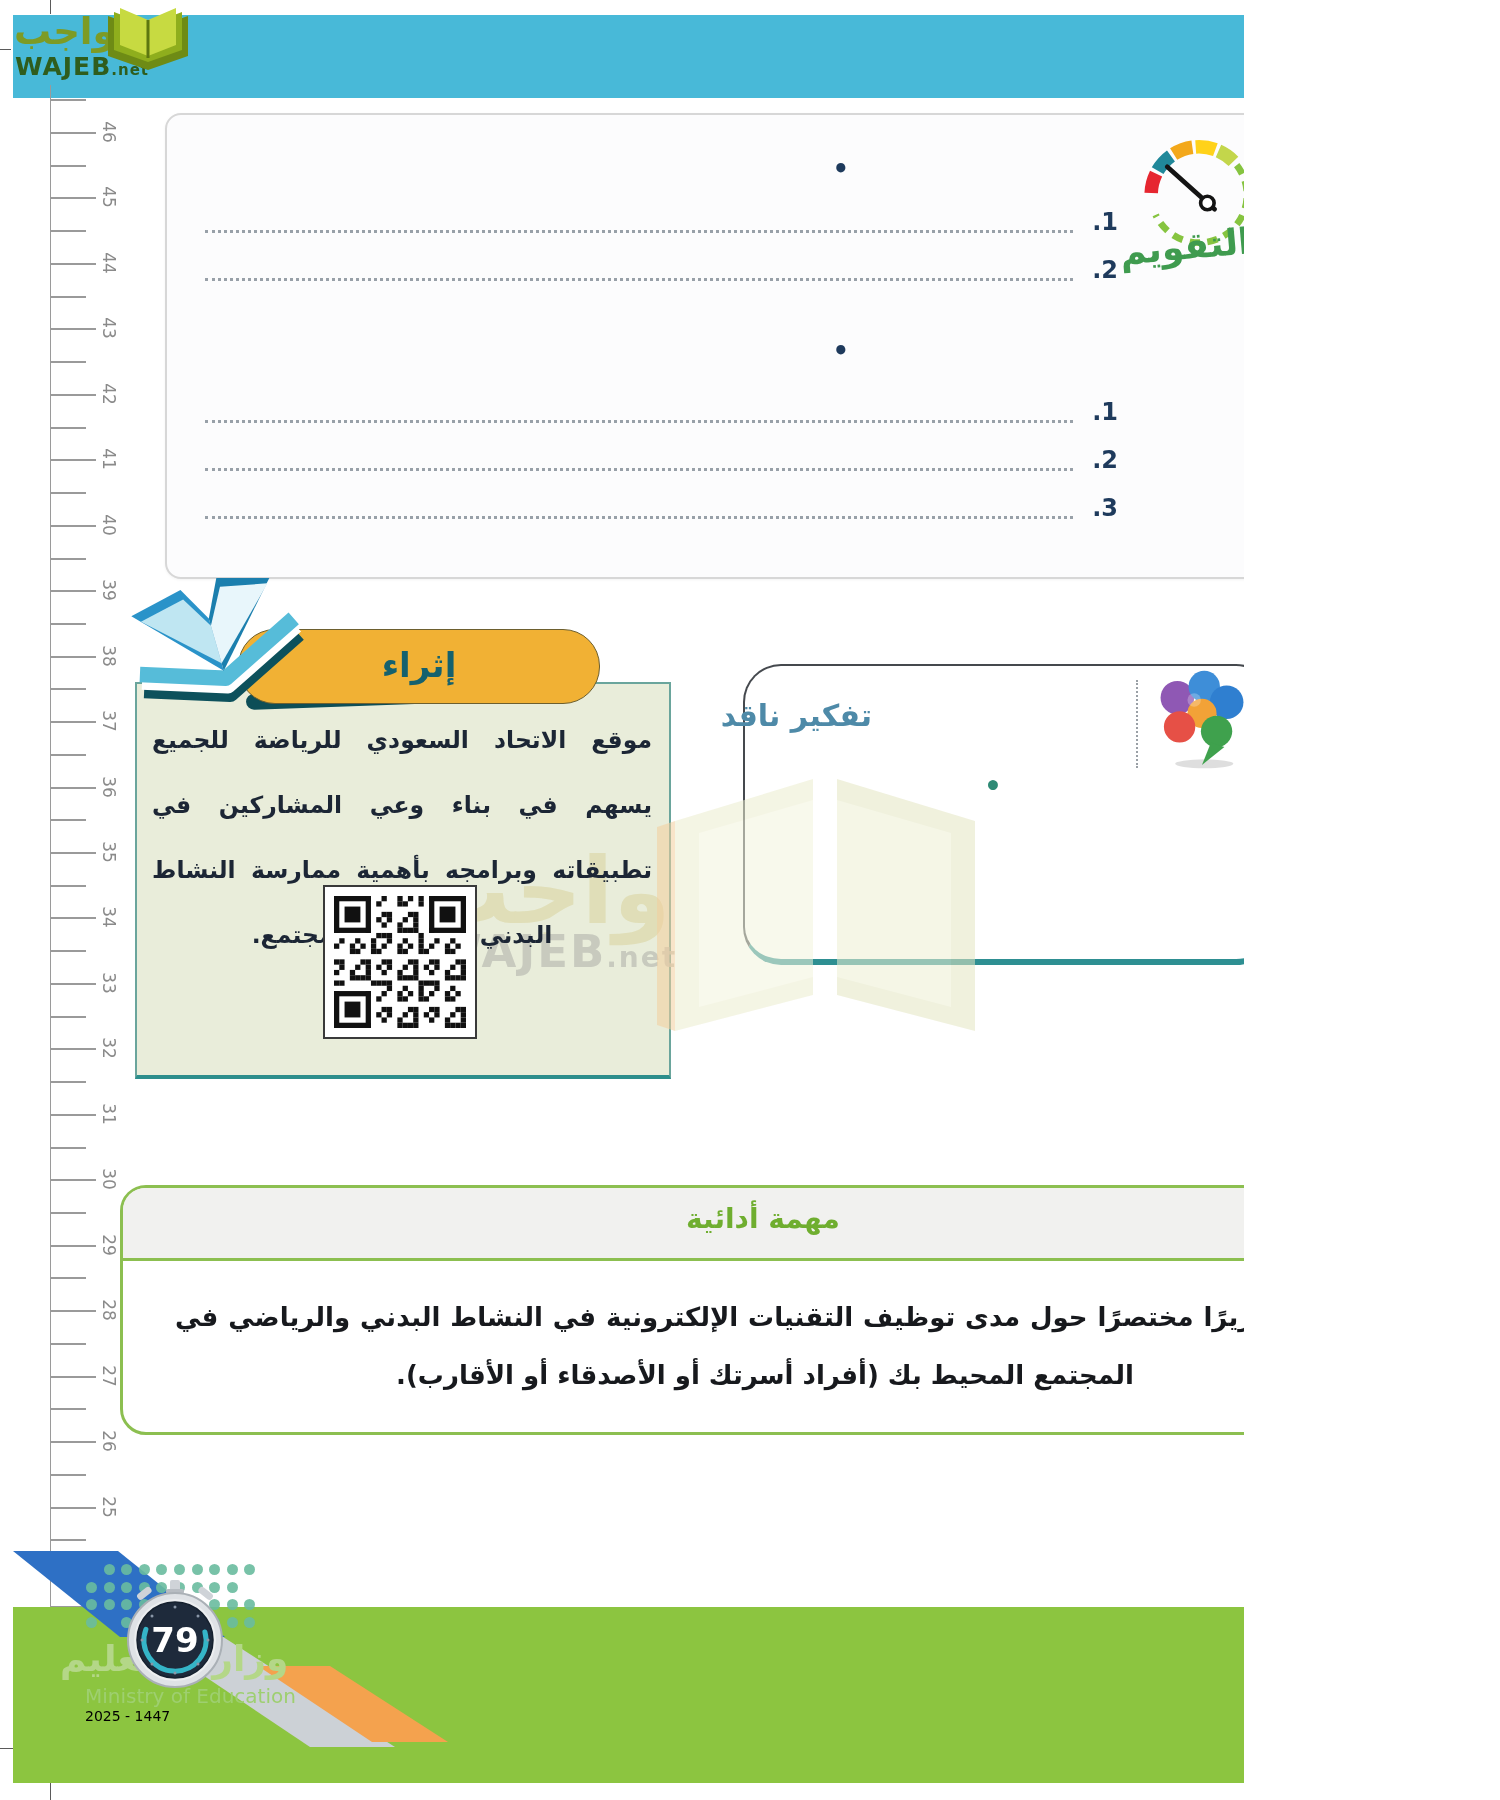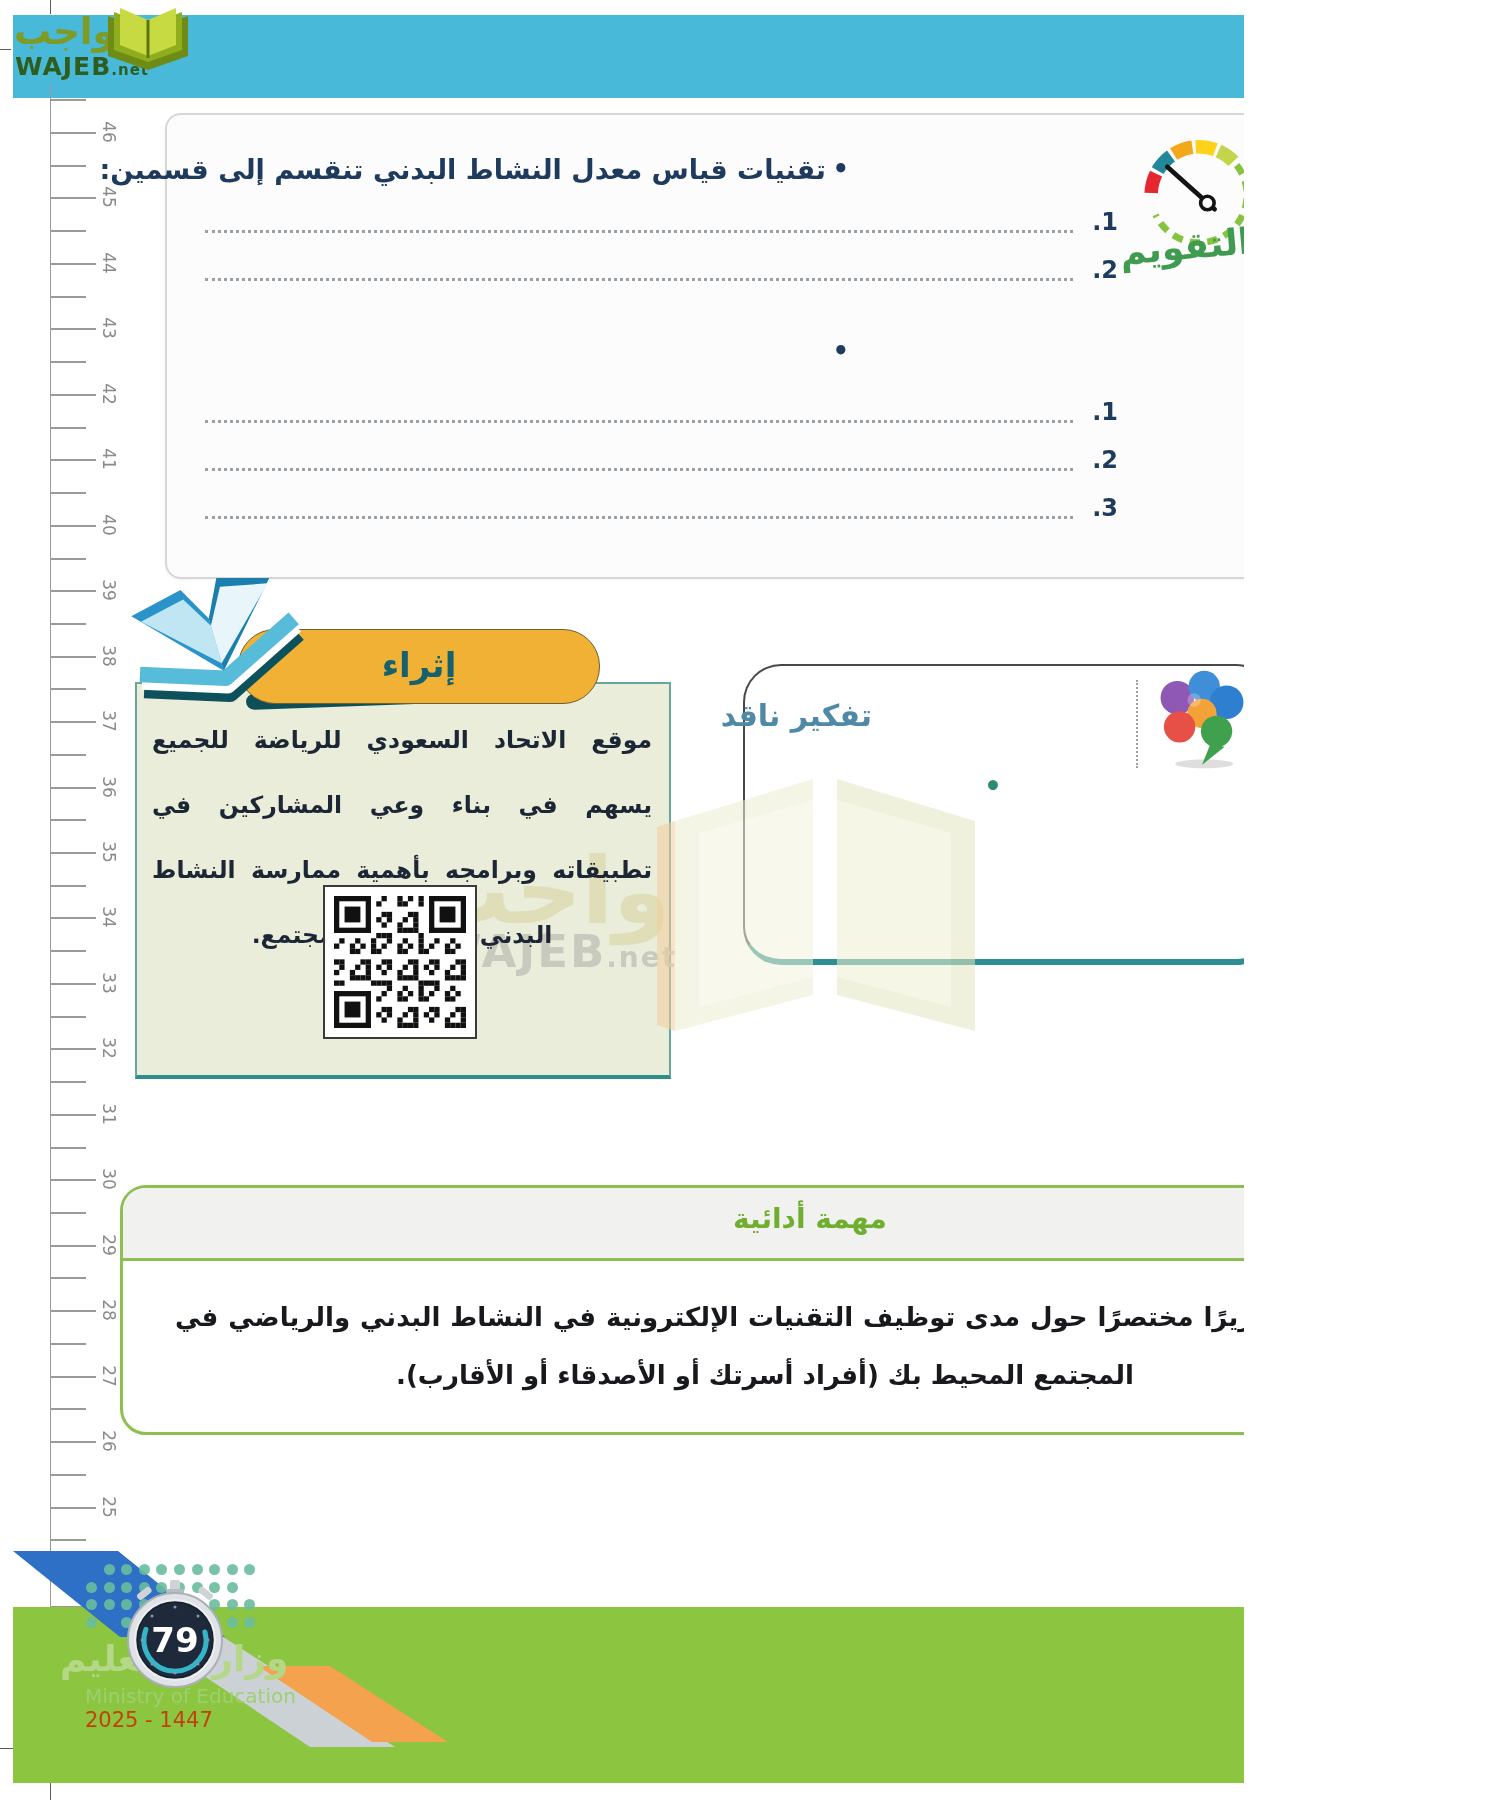--- a/index.html
+++ b/index.html
@@ -182,7 +182,6 @@
   <div class="badge-ar">التقويم</div>
 
   <span class="eval-bullet" style="right:395px;top:154px;position:absolute;">•</span>
-  <div class="eval-h" style="right:418px;top:154px;">تقنيات قياس معدل النشاط البدني تنقسم إلى قسمين:</div>
   <div class="item-row" style="top:208px;">
     <span class="item-num">1.</span>
     <div class="dotline"></div>

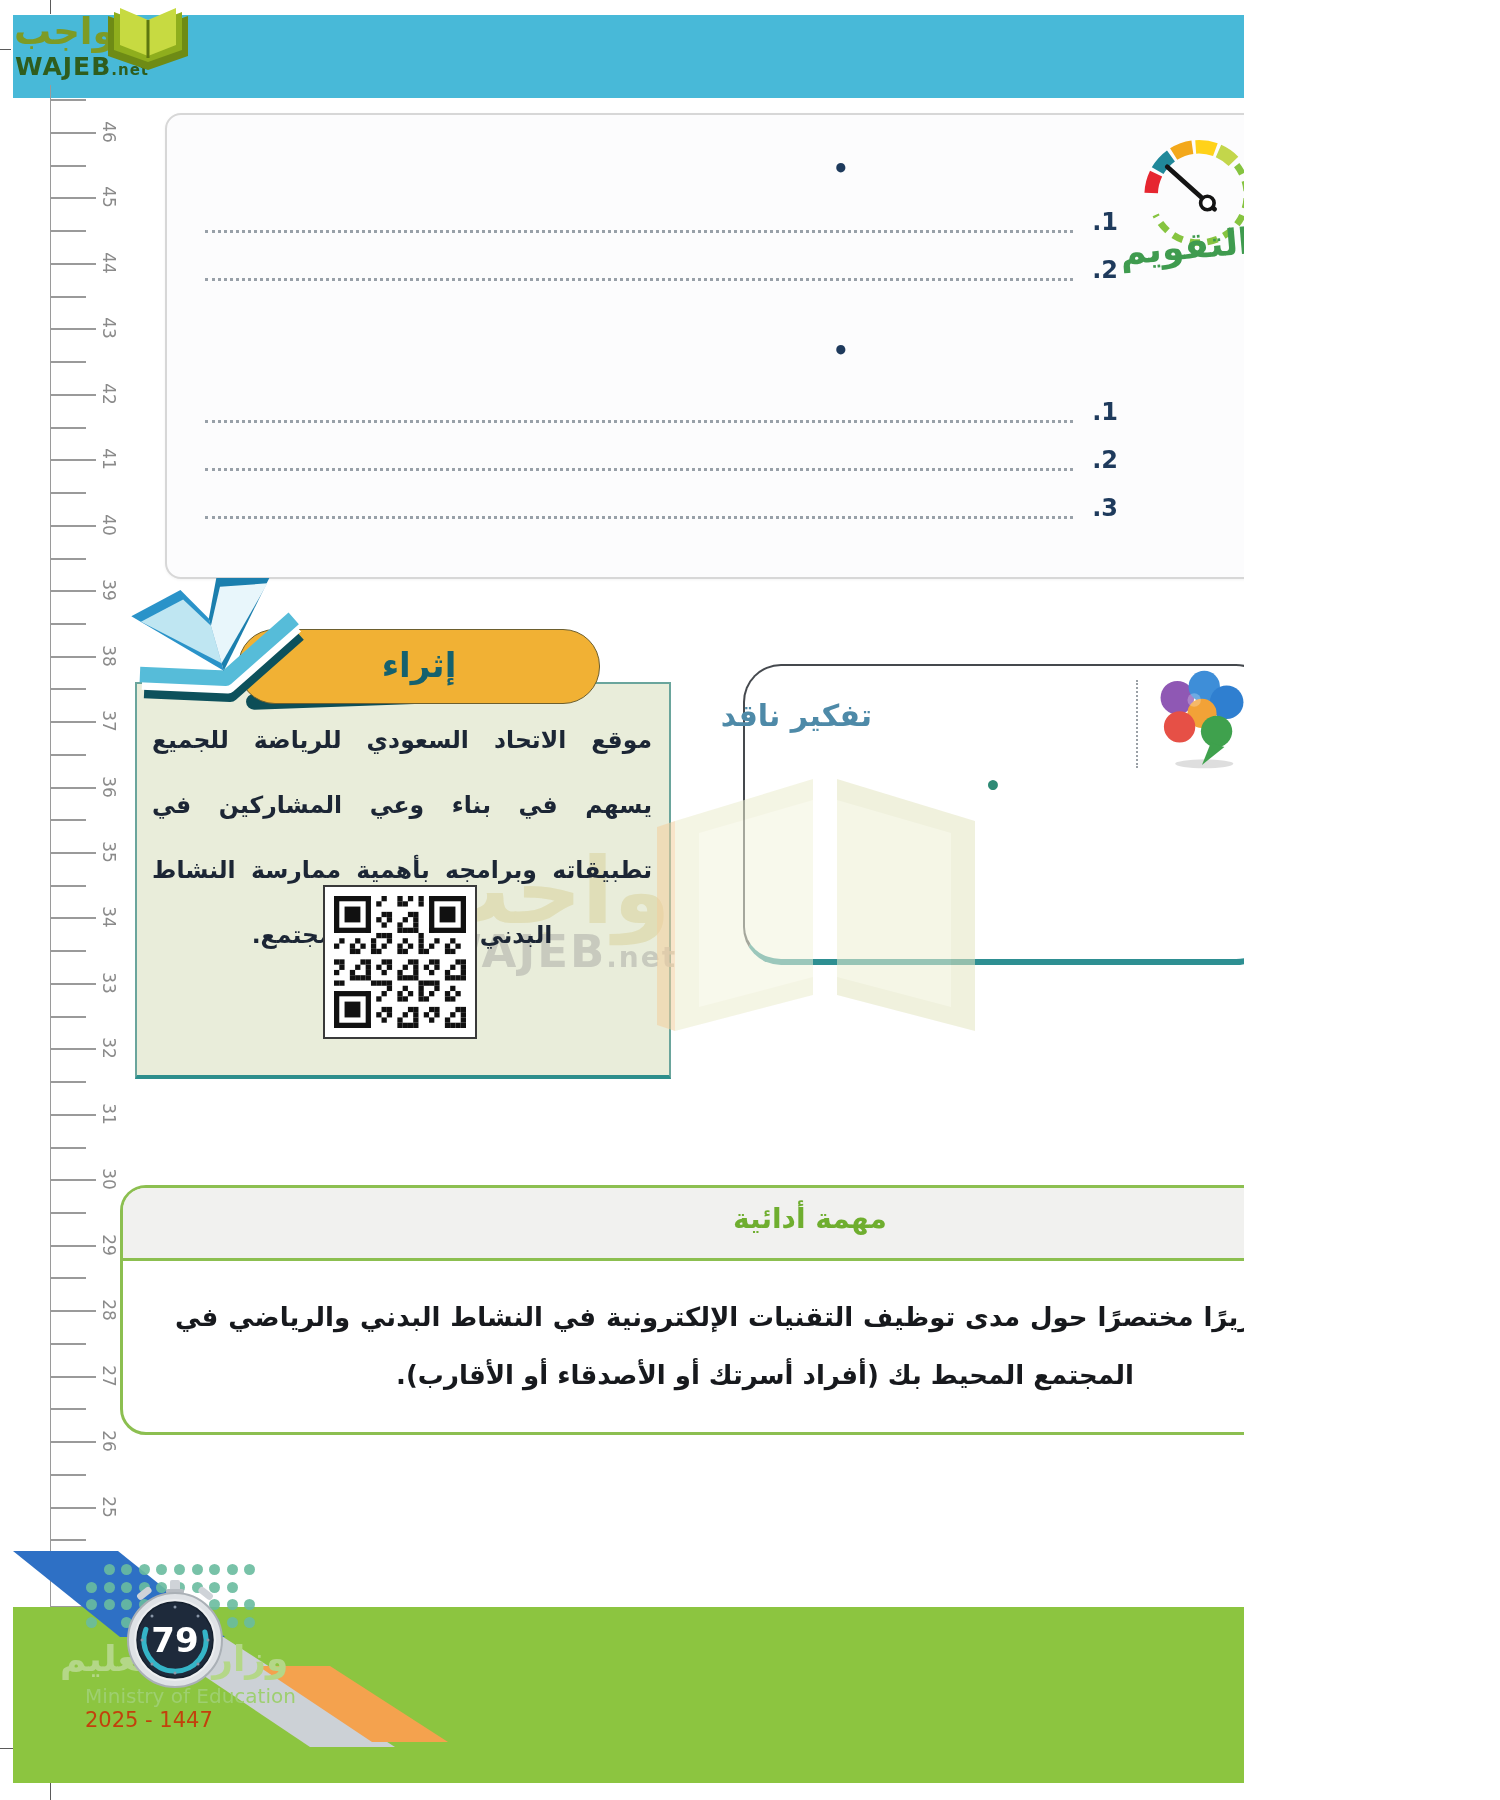--- a/index.html
+++ b/index.html
@@ -57,7 +57,7 @@
             border:3px solid #8cbf50;border-radius:26px;}
   .task-head{position:absolute;left:0;top:0;right:0;height:70px;background:#f1f1ef;border-bottom:3px solid #8cbf50;
              border-radius:22px 22px 0 0;}
-  .task-title{position:absolute;left:120px;top:1202px;width:1286px;text-align:center;font-size:28px;font-weight:700;color:#6fae2f;z-index:2;padding-left:47px;}
+  .task-title{position:absolute;left:120px;top:1202px;width:1286px;text-align:center;font-size:28px;font-weight:700;color:#6fae2f;z-index:2;}
   .task-body{position:absolute;left:175px;top:1288px;width:1180px;direction:rtl;text-align:justify;text-align-last:center;
              font-size:26px;font-weight:700;color:#17191d;line-height:58px;z-index:2;}
   

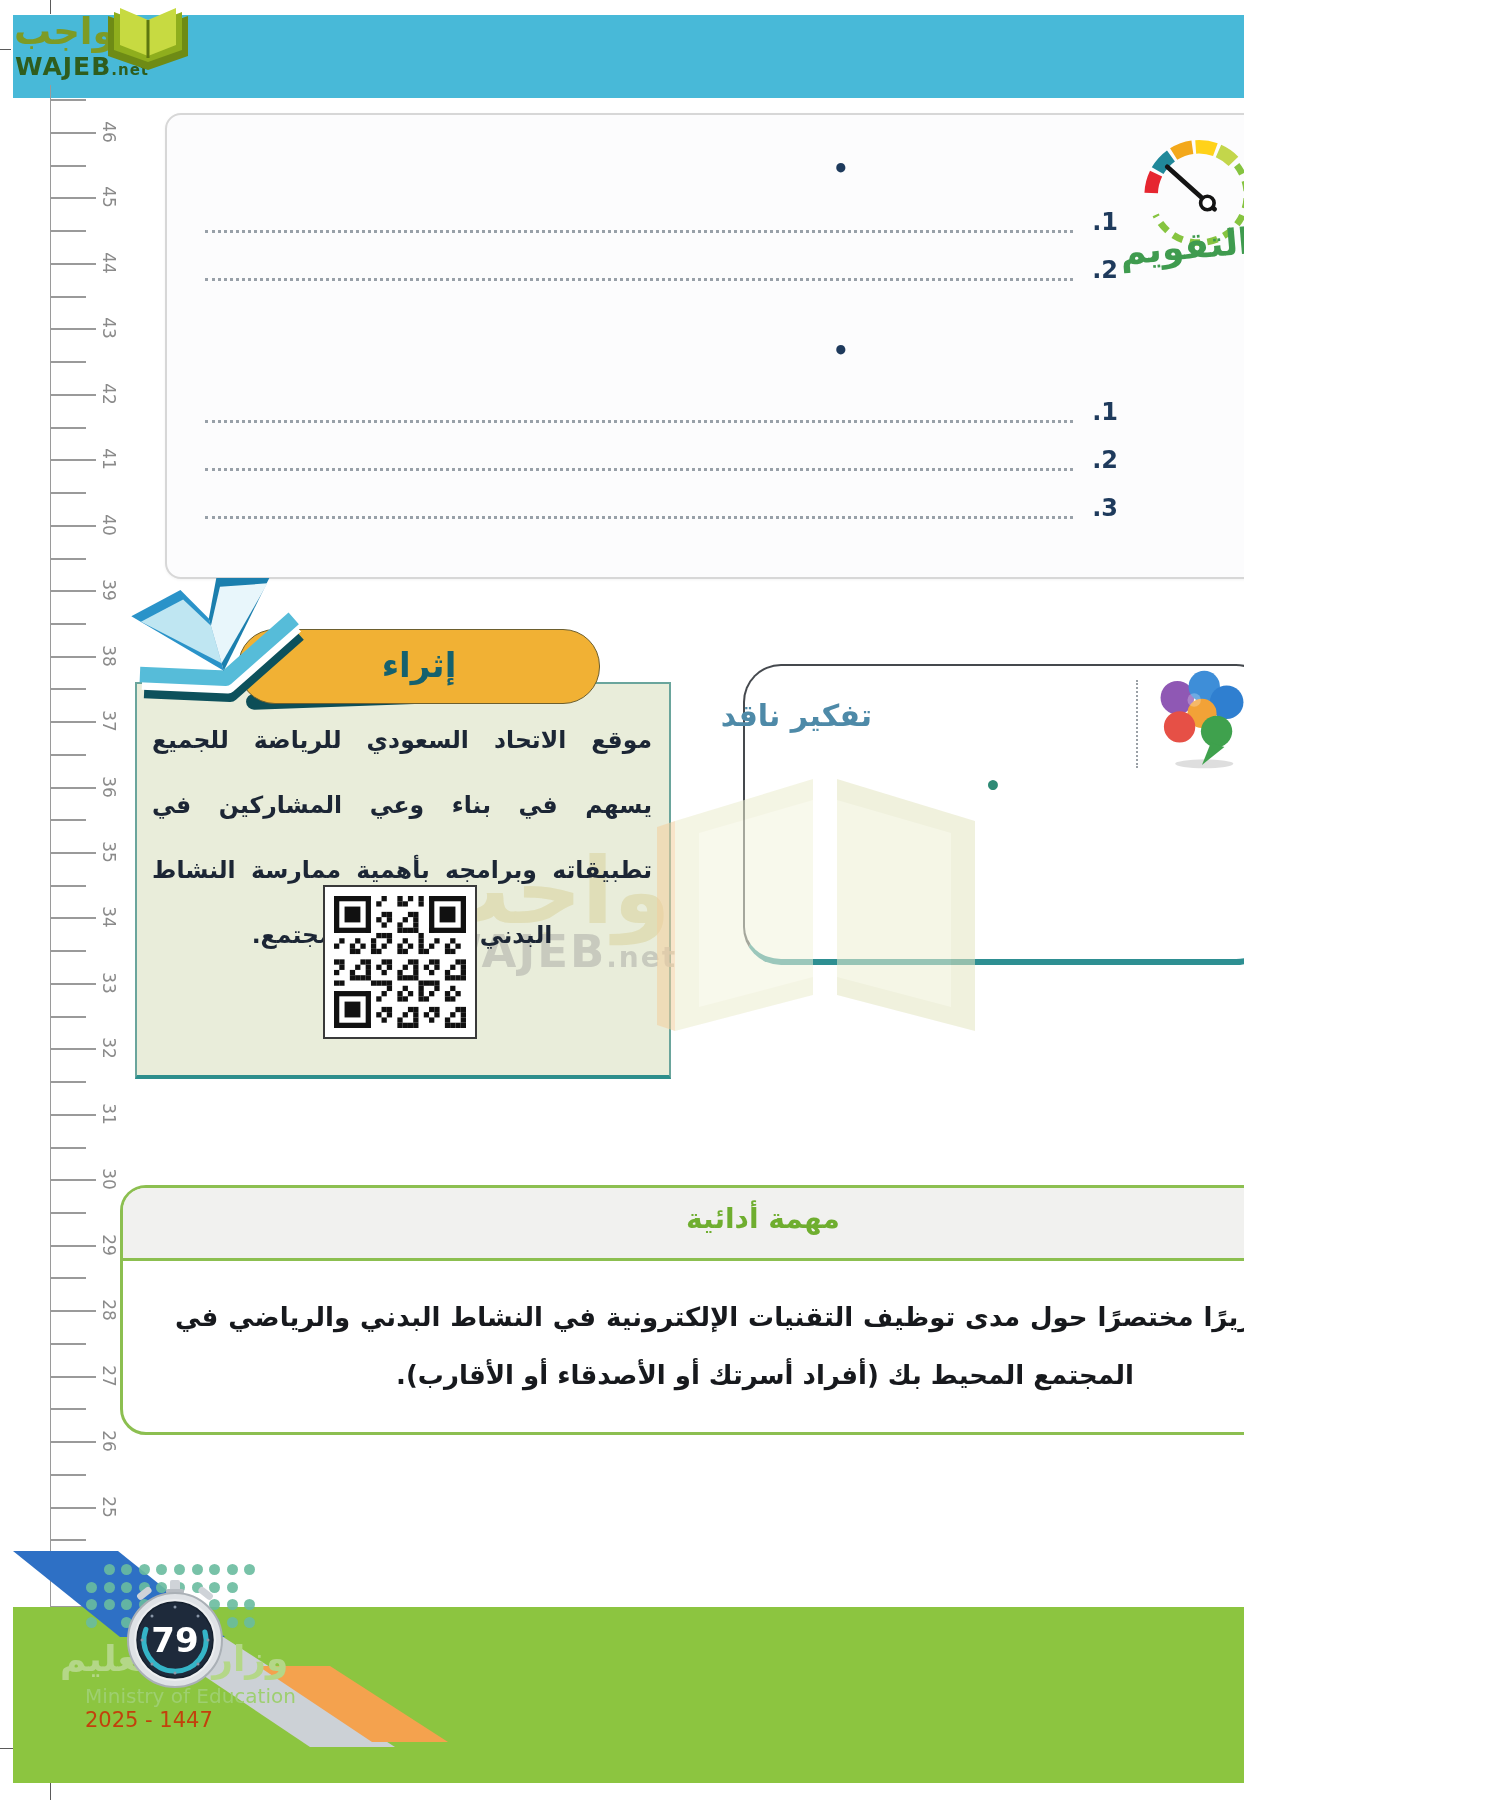--- a/index.html
+++ b/index.html
@@ -66,7 +66,7 @@
   .ministry-ar{position:absolute;left:60px;top:1638px;width:300px;direction:rtl;text-align:left;font-size:36px;font-weight:700;
                color:#b4d788;z-index:1;}
   .ministry-en{position:absolute;left:85px;top:1684px;font-size:20px;color:#9ecf70;z-index:1;}
-  .ministry-yr{position:absolute;left:85px;top:1708px;font-size:21px;color:#c2410c;z-index:1;}
+  .ministry-yr{position:absolute;left:85px;top:1708px;font-size:14px;color:#000000;z-index:1;}
   .stopwatch{position:absolute;left:120px;top:1578px;z-index:2;}
   svg{display:block;}
 </style>

